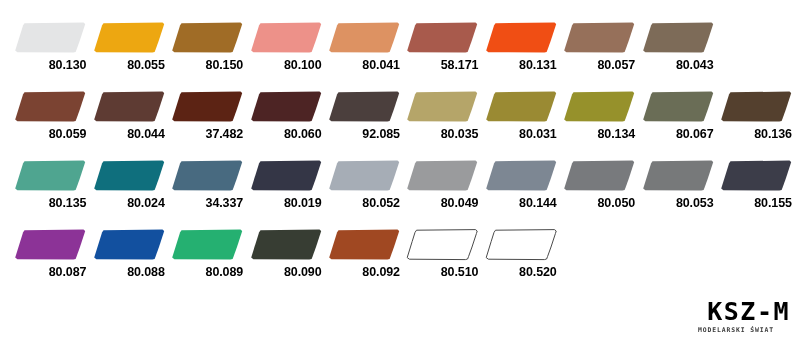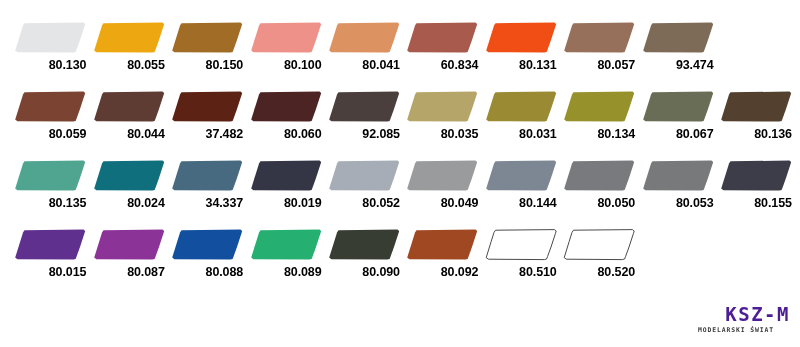--- a/index.html
+++ b/index.html
@@ -146,7 +146,7 @@
             <path d="M10.5,1.2 L69.5,0.6 L71.2,2.0 L70.4,4.6 L66.0,18.0 L62.6,27.4 L61.6,30.0 L59.4,30.6 L3.4,30.2 L1.2,28.6 L2.0,26.0 L6.2,12.4 L9.0,3.4 Z" fill="#a85a4c" stroke="none"></path>
           </svg>
         </div>
-        <div class="swatch-label">60.834</div>
+        <div class="swatch-label">58.171</div>
       </div>
       <div class="swatch-cell">
         <div class="swatch-chip" title="80.131">

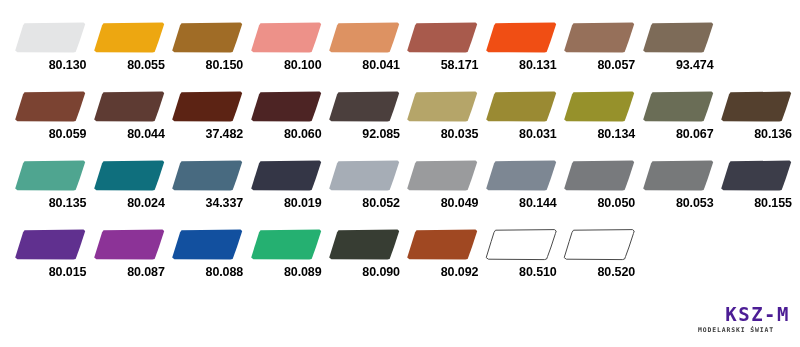--- a/index.html
+++ b/index.html
@@ -170,7 +170,7 @@
             <path d="M10.5,1.2 L69.5,0.6 L71.2,2.0 L70.4,4.6 L66.0,18.0 L62.6,27.4 L61.6,30.0 L59.4,30.6 L3.4,30.2 L1.2,28.6 L2.0,26.0 L6.2,12.4 L9.0,3.4 Z" fill="#7d6b58" stroke="none"></path>
           </svg>
         </div>
-        <div class="swatch-label">93.474</div>
+        <div class="swatch-label">80.043</div>
       </div>
     </div>
     <div class="swatch-row">

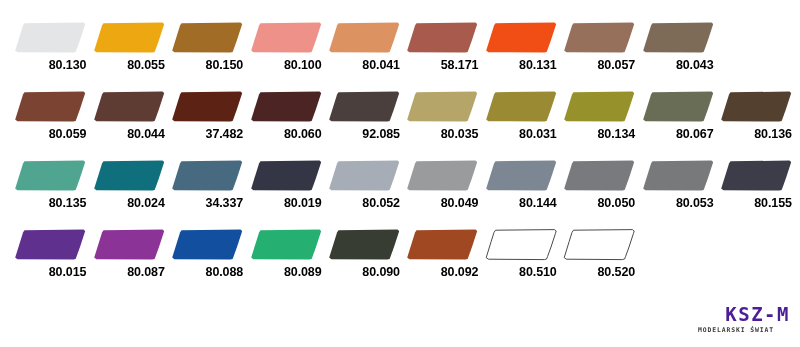--- a/index.html
+++ b/index.html
@@ -339,14 +339,6 @@
     </div>
     <div class="swatch-row">
       <div class="swatch-cell">
-        <div class="swatch-chip" title="80.015">
-          <svg viewBox="0 0 72 31" preserveAspectRatio="none">
-            <path d="M10.5,1.2 L69.5,0.6 L71.2,2.0 L70.4,4.6 L66.0,18.0 L62.6,27.4 L61.6,30.0 L59.4,30.6 L3.4,30.2 L1.2,28.6 L2.0,26.0 L6.2,12.4 L9.0,3.4 Z" fill="#60308f" stroke="none"></path>
-          </svg>
-        </div>
-        <div class="swatch-label">80.015</div>
-      </div>
-      <div class="swatch-cell">
         <div class="swatch-chip" title="80.087">
           <svg viewBox="0 0 72 31" preserveAspectRatio="none">
             <path d="M10.5,1.2 L69.5,0.6 L71.2,2.0 L70.4,4.6 L66.0,18.0 L62.6,27.4 L61.6,30.0 L59.4,30.6 L3.4,30.2 L1.2,28.6 L2.0,26.0 L6.2,12.4 L9.0,3.4 Z" fill="#8c3397" stroke="none"></path>

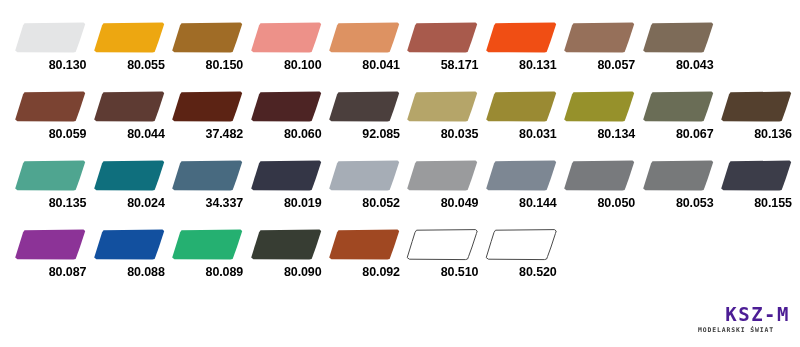--- a/index.html
+++ b/index.html
@@ -75,9 +75,9 @@
   }
   .brand-mark {
     font-family: "DejaVu Sans Mono", monospace;
-    font-size: 19px;
+    font-size: 25px;
     font-weight: bold;
-    color: #4c1d95;
+    color: #000000;
     letter-spacing: 1.5px;
     line-height: 1;
     display: block;

